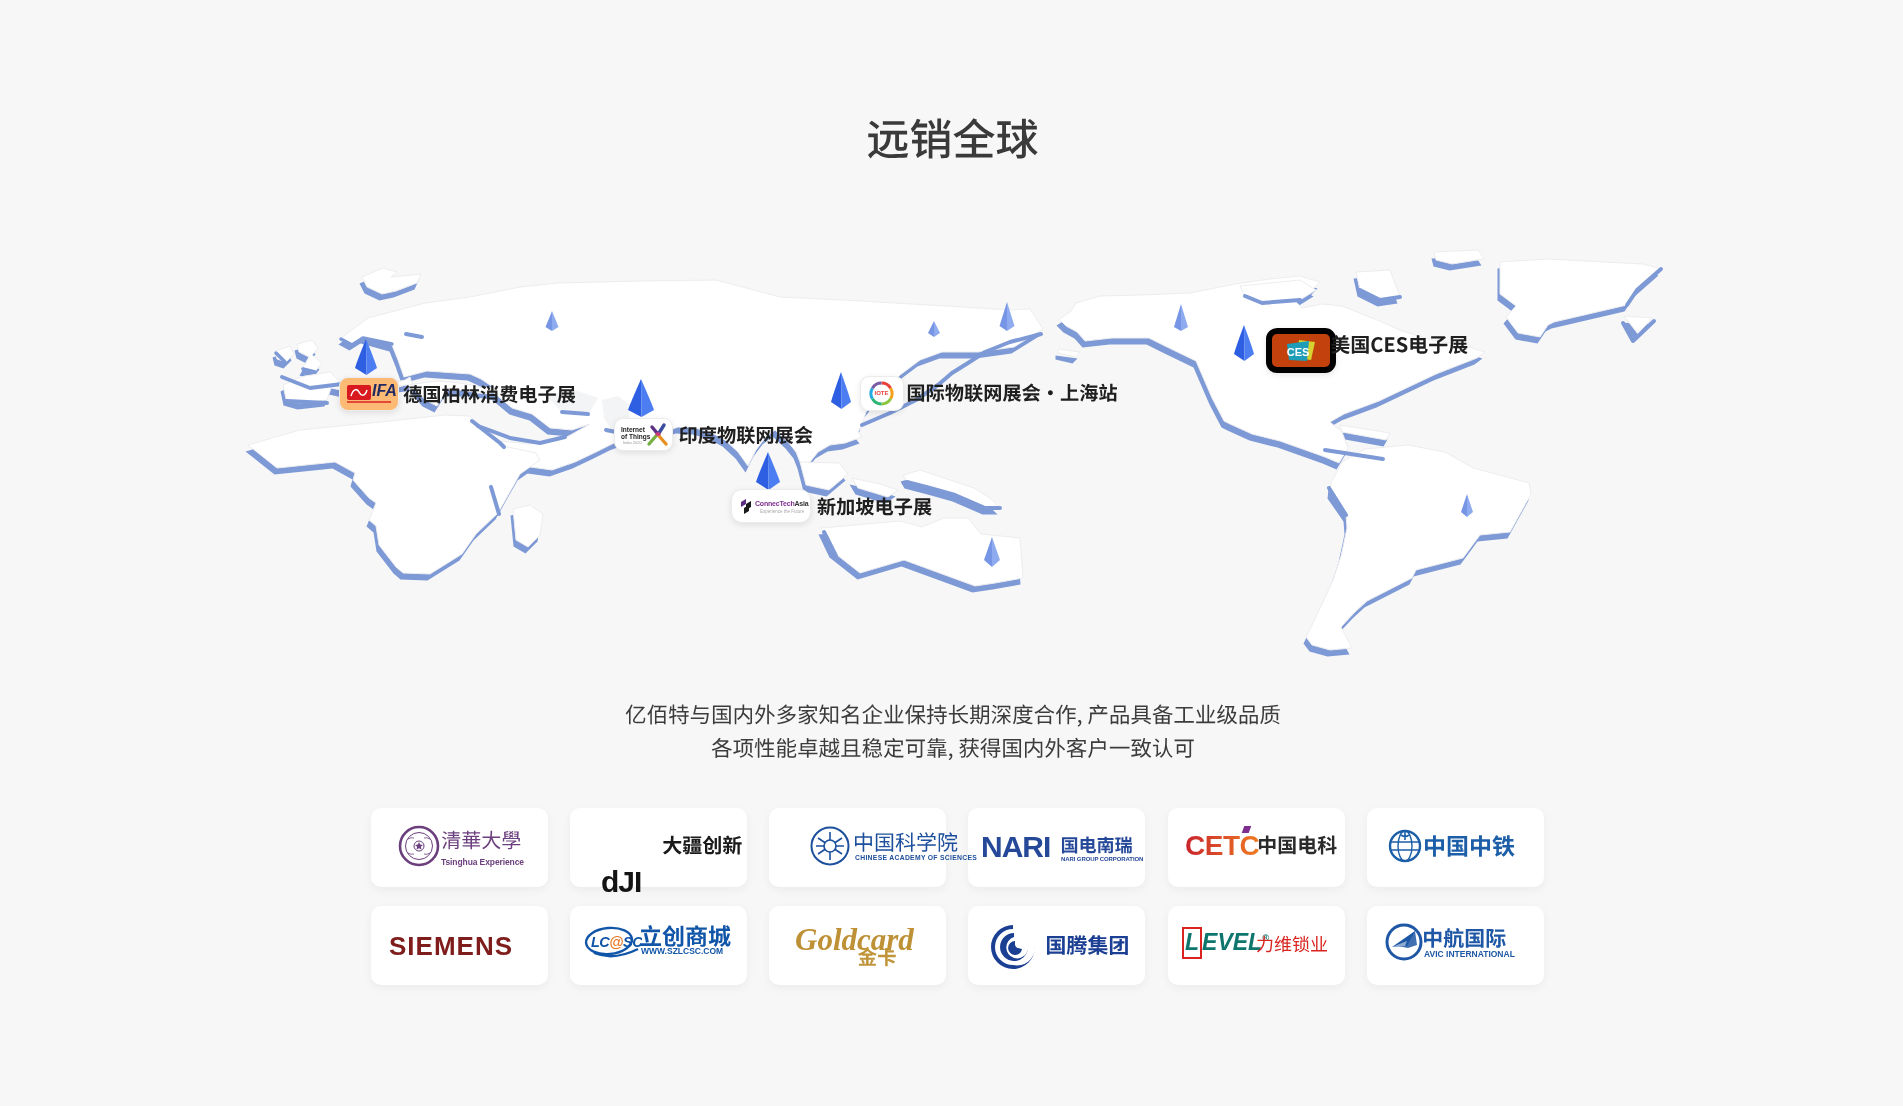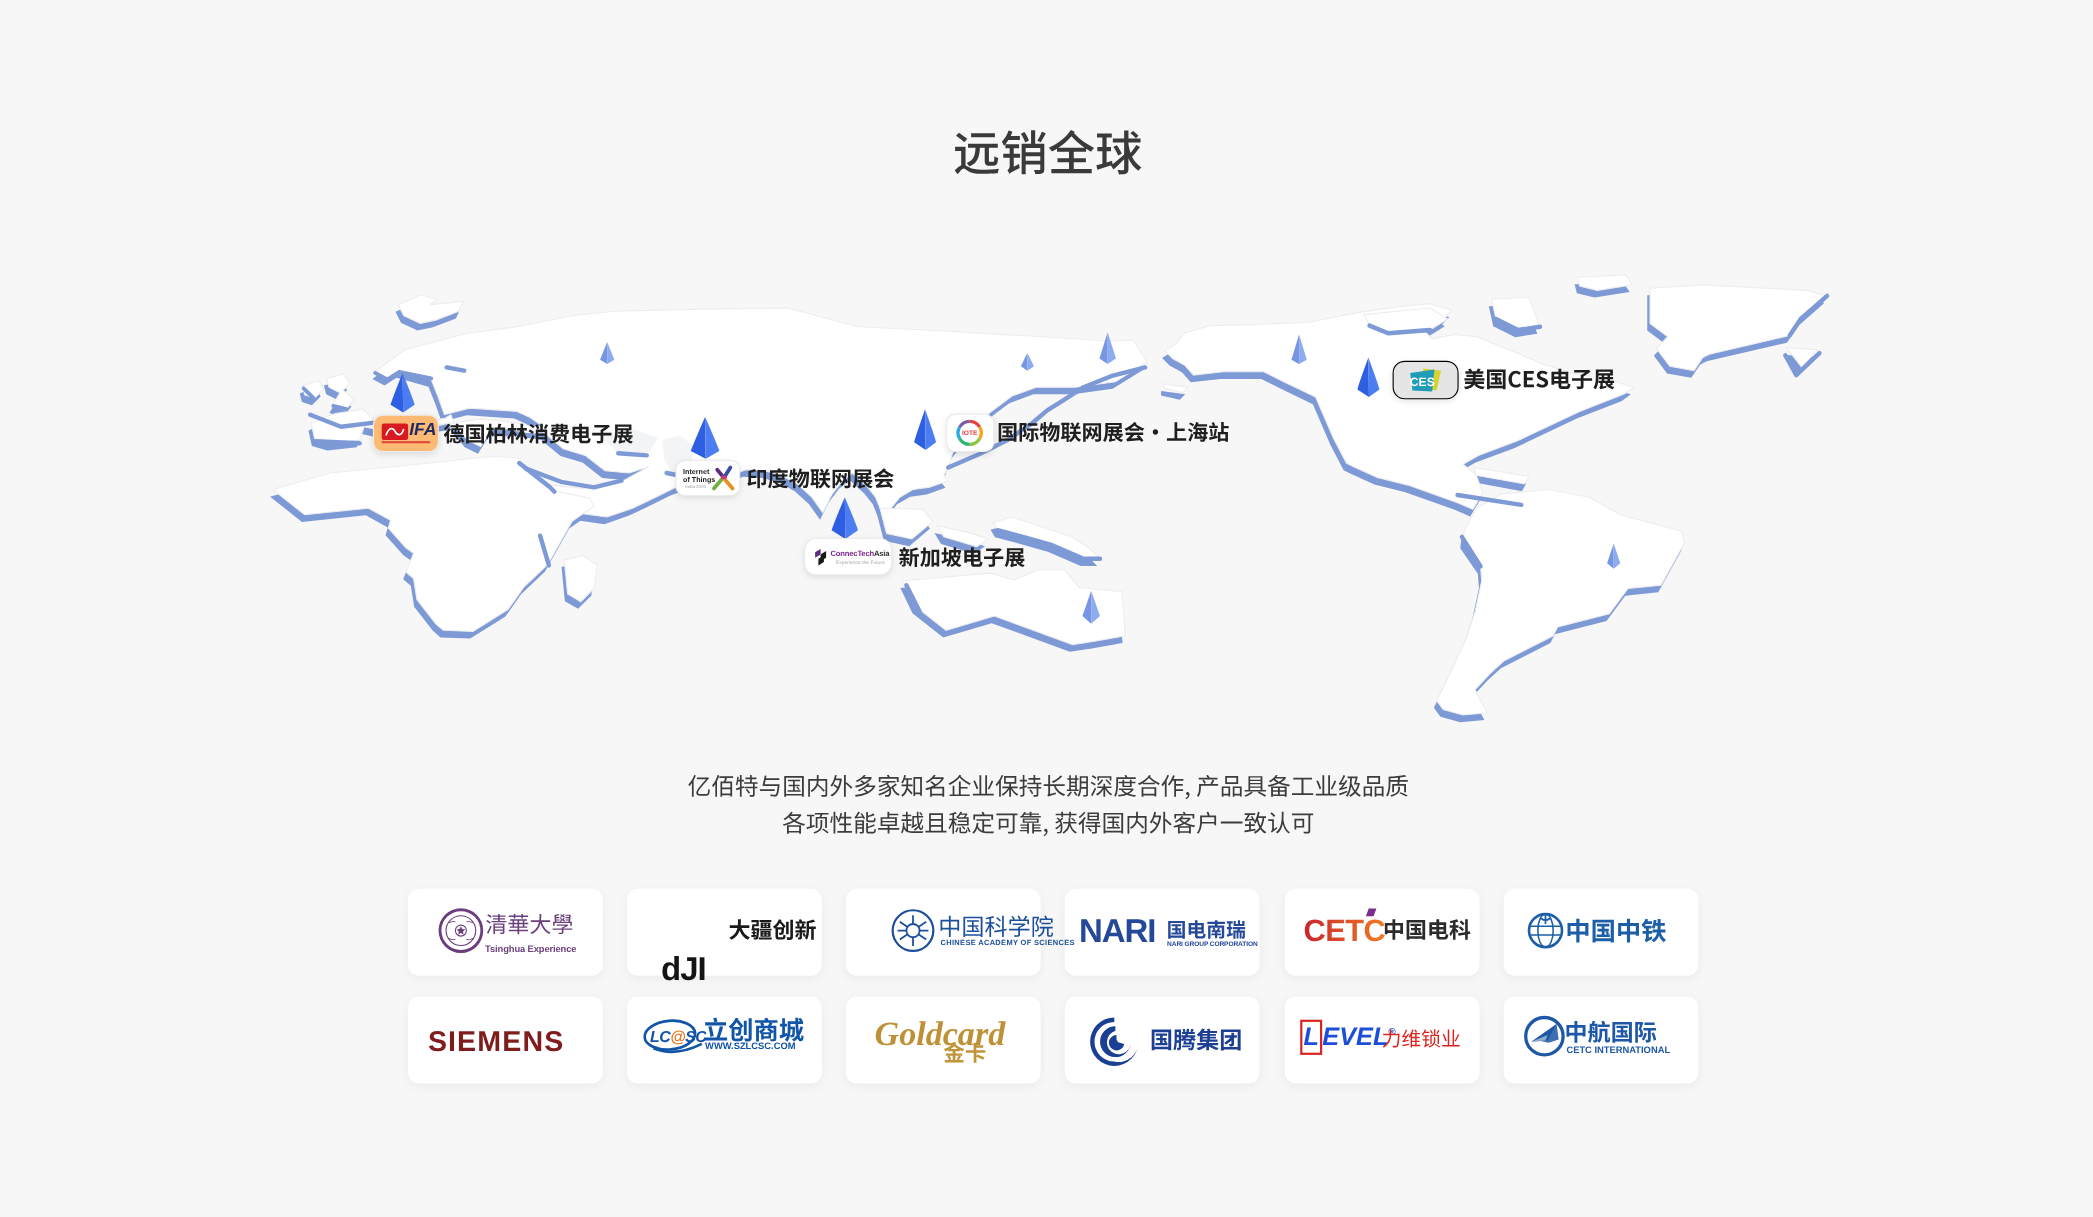--- a/index.html
+++ b/index.html
@@ -135,7 +135,7 @@
   <div style="position:absolute;left:23px;top:10px;font:700 7px 'Liberation Sans',sans-serif;color:#7d2e8d;letter-spacing:-.2px;">ConnecTech<span style="color:#333;">Asia</span></div>
   <div style="position:absolute;left:28px;top:19px;font:4.5px 'Liberation Sans',sans-serif;color:#aaa;">Experience the Future</div>
 </div>
-<div style="position:absolute;background:#e5e5e5;border:1px solid #000000;box-shadow:0 2px 6px rgba(0,0,0,.10);left:1266px;top:328px;width:58px;height:33px;border-radius:11px;">
+<div style="position:absolute;background:#c2410c;border:6px solid #000000;box-shadow:0 2px 6px rgba(0,0,0,.10);left:1266px;top:328px;width:58px;height:33px;border-radius:11px;">
   <svg style="position:absolute;left:13px;top:4px;" width="32" height="26" viewBox="0 0 32 26">
     <polygon points="14,2 30,4 26,22 12,20" fill="#d6d22e"></polygon>
     <polygon points="2,6 24,3 22,23 4,22" fill="#1e9cb8"></polygon>

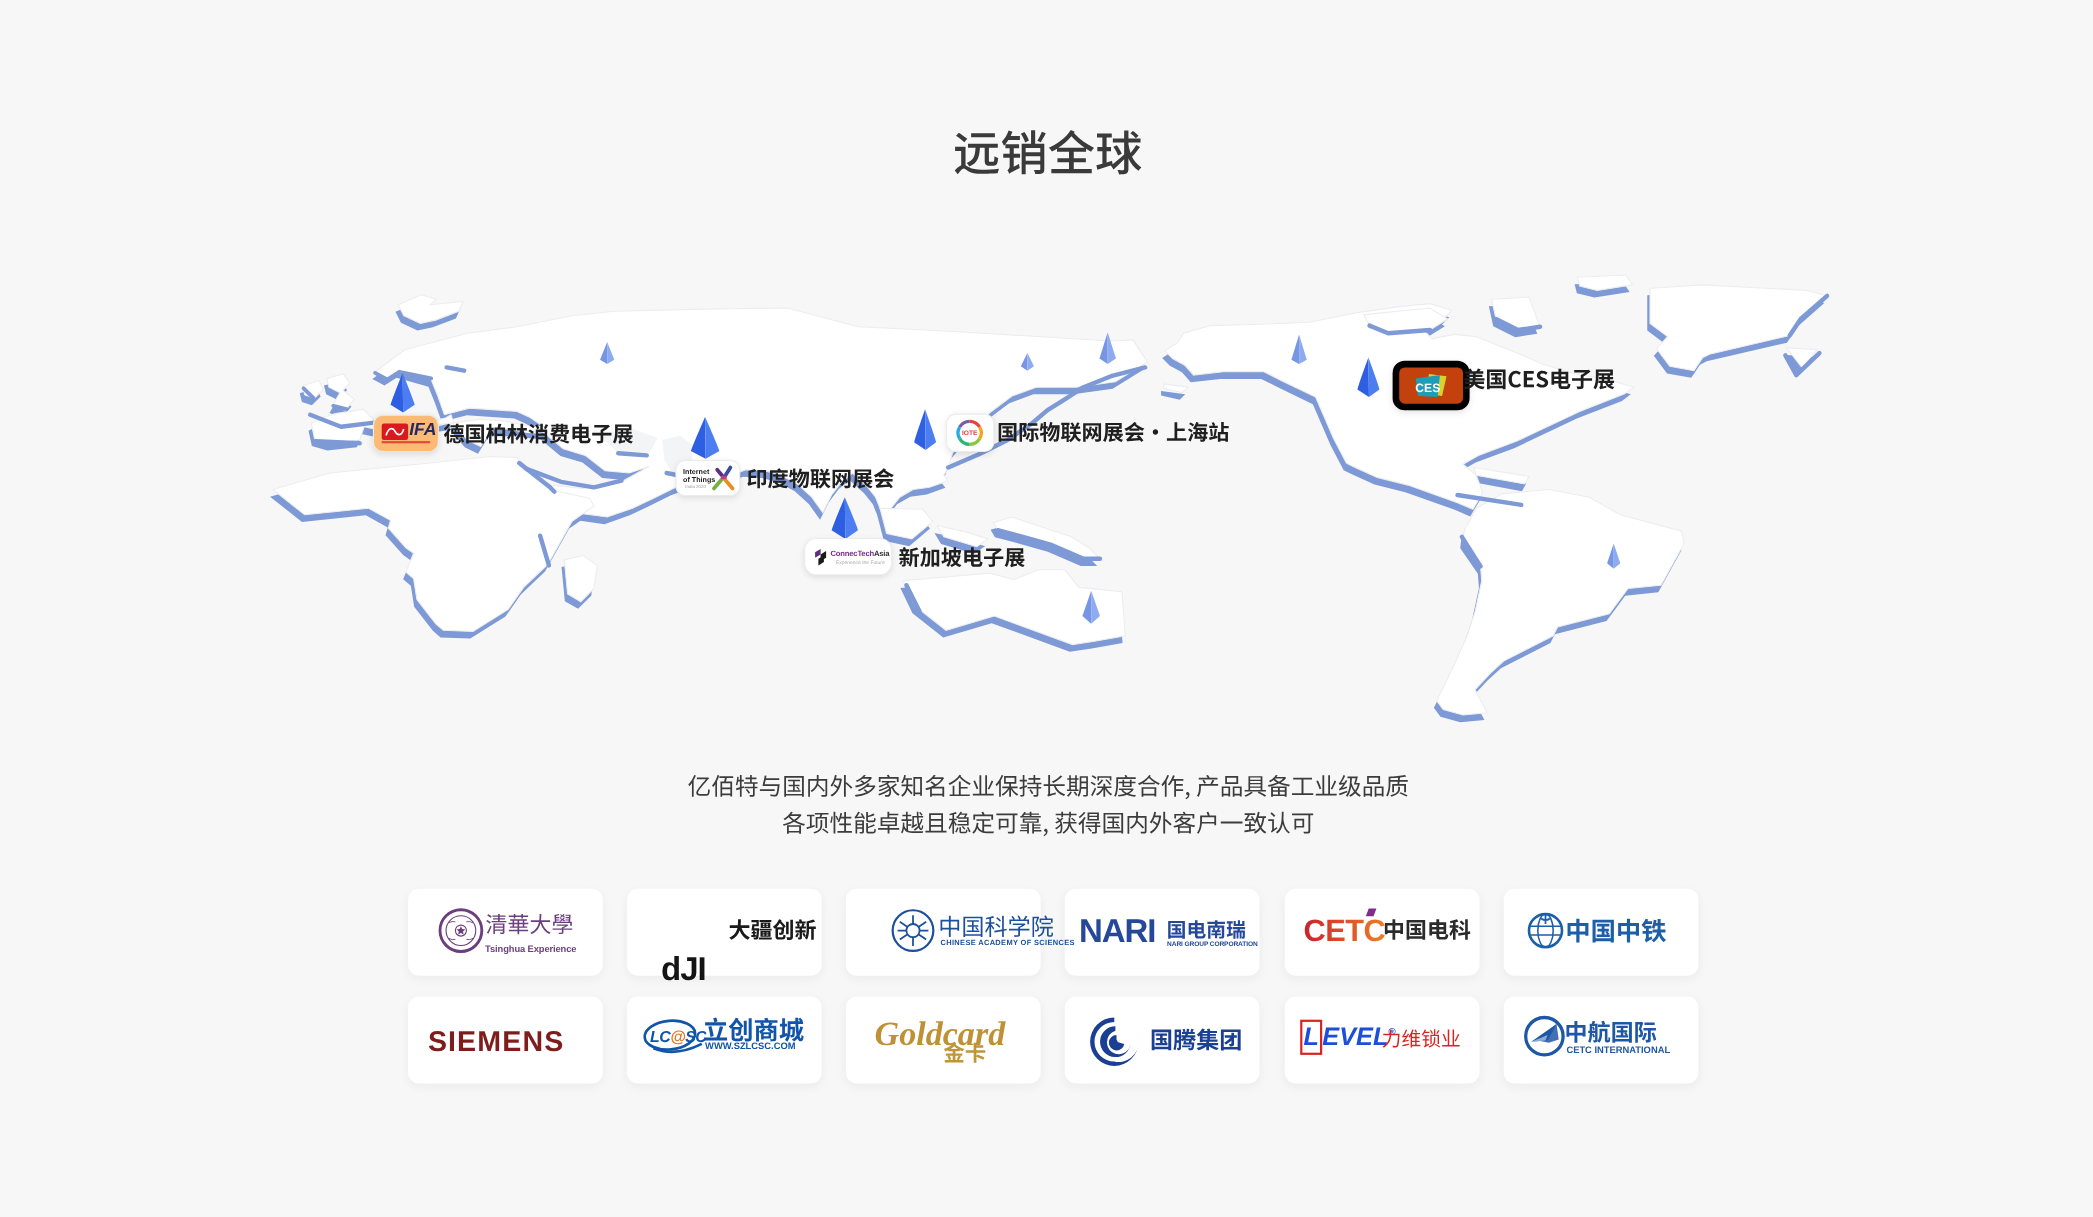--- a/index.html
+++ b/index.html
@@ -201,7 +201,7 @@
   <path d="M26 11 A14 14 0 1 0 40 26 A11 11 0 0 1 26 36 A11 11 0 0 1 26 15 Z" fill="#1b3f93"></path>
   <path d="M27 19 A7 7 0 1 0 34 27 L30 26 A4 4 0 0 1 27 23 Z" fill="#1b3f93"></path>
 </svg>
-<div class="abs" style="left:1182px;top:929px;font:italic 800 23px 'Liberation Sans',sans-serif;color:#1d4ed8;"><span style="border:2px solid #d9241f;padding:0 1px 2px 1px;">L</span>EVEL<span style="font-size:9px;vertical-align:9px;">®</span></div>
+<div class="abs" style="left:1182px;top:929px;font:italic 800 23px 'Liberation Sans',sans-serif;color:#0f766e;"><span style="border:2px solid #d9241f;padding:0 1px 2px 1px;">L</span>EVEL<span style="font-size:9px;vertical-align:9px;">®</span></div>
 <svg class="abs" style="left:1384px;top:922px;" width="40" height="40" viewBox="0 0 40 40">
   <circle cx="20" cy="20" r="17" fill="none" stroke="#1e57a5" stroke-width="3"></circle>
   <path d="M8 25 L31 9 L23 24 Z" fill="#1e57a5"></path>

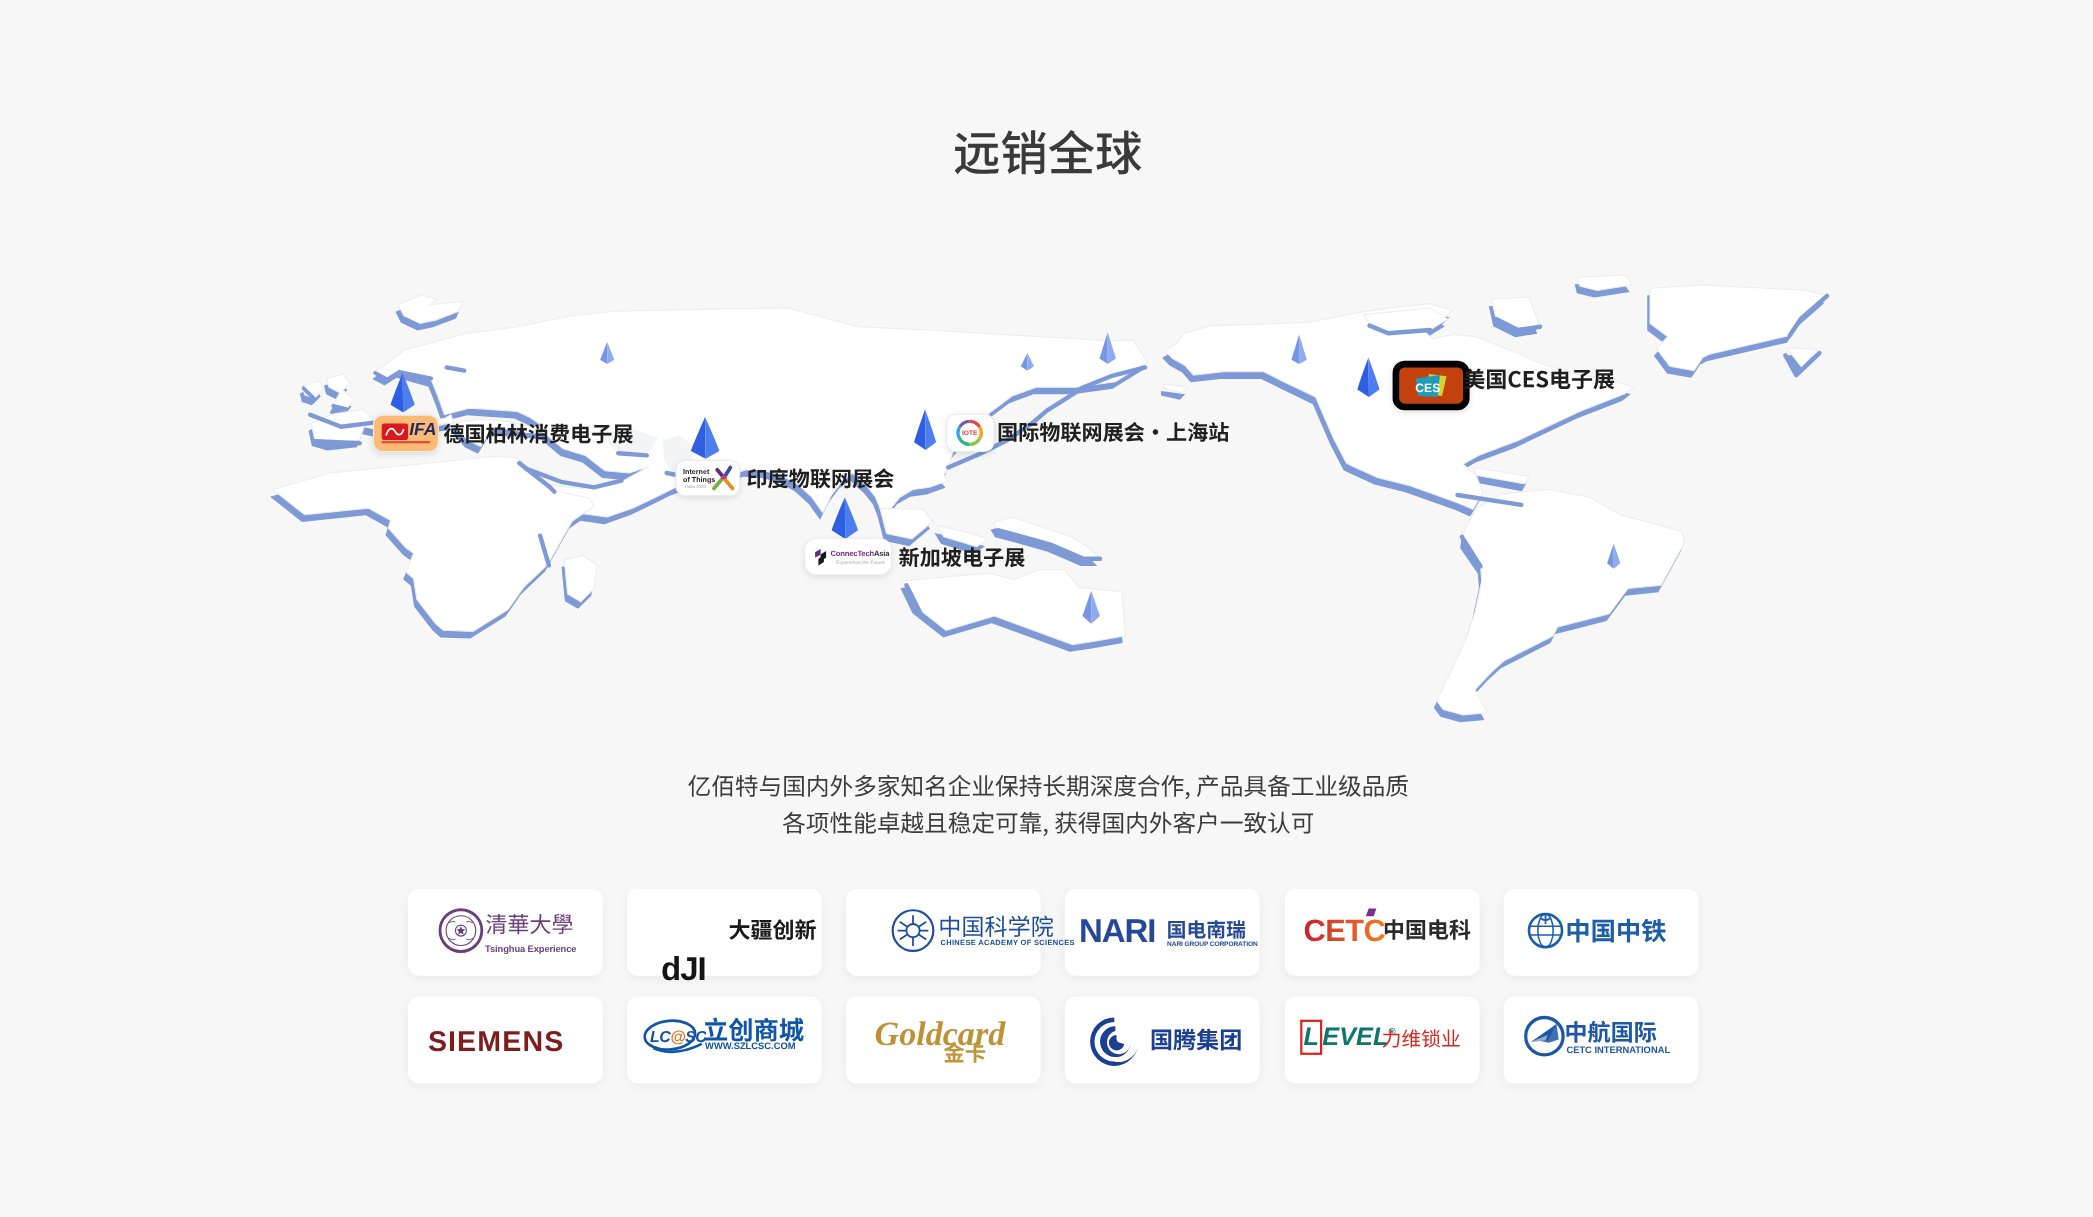--- a/index.html
+++ b/index.html
@@ -208,7 +208,7 @@
   <path d="M14 24 L31 9 L33 23 L24 26 Z" fill="#1e57a5" opacity=".85"></path>
   <path d="M8 25 L23 19 L21 24 Z" fill="#fff" opacity=".5"></path>
 </svg>
-<div class="abs" style="left:1424px;top:949px;font:700 8.5px 'Liberation Sans',sans-serif;color:#1e57a5;">CETC INTERNATIONAL</div>
+<div class="abs" style="left:1424px;top:949px;font:700 8.5px 'Liberation Sans',sans-serif;color:#1e57a5;">AVIC INTERNATIONAL</div>
 <svg class="overlay" width="1903" height="1106" viewBox="0 0 1903 1106">
 <g transform="translate(866.5,154.9) scale(0.04300,-0.04300)">
       <path fill="#3a3a3a" d="M61 734C118 692 197 633 236 596L299 667C258 701 177 757 121 796ZM380 783V699H883V783ZM262 498H41V410H170V107C127 86 80 47 34 -1L96 -84C143 -21 192 39 225 39C247 39 281 8 321 -17C391 -59 473 -70 596 -70C704 -70 871 -65 943 -60C945 -34 959 12 970 37C867 25 710 16 600 16C489 16 403 23 337 64C303 84 281 101 262 111ZM314 562V477H473C465 316 438 215 286 156C306 138 332 103 342 80C518 155 556 282 566 477H667V213C667 126 686 98 767 98C782 98 838 98 854 98C920 98 943 133 951 265C927 272 890 286 872 301C869 197 865 183 844 183C833 183 789 183 781 183C760 183 756 186 756 214V477H944V562Z M1433 776C1470 718 1508 640 1522 591L1601 632C1586 681 1545 755 1506 811ZM1875 818C1853 759 1811 678 1779 628L1852 595C1885 643 1925 717 1958 783ZM1059 351V266H1195V87C1195 43 1165 15 1146 4C1161 -15 1181 -53 1188 -75C1205 -58 1235 -40 1408 53C1402 73 1394 110 1392 135L1281 79V266H1415V351H1281V470H1394V555H1107C1128 580 1149 609 1168 640H1411V729H1217C1230 758 1243 788 1253 817L1172 842C1142 751 1089 665 1030 607C1045 587 1067 539 1074 520C1085 530 1095 541 1105 553V470H1195V351ZM1533 300H1842V206H1533ZM1533 381V472H1842V381ZM1647 846V561H1448V-84H1533V125H1842V26C1842 13 1837 9 1823 9C1809 8 1759 8 1708 9C1721 -14 1732 -53 1735 -77C1810 -77 1857 -76 1888 -61C1919 -46 1927 -20 1927 25V562L1842 561H1734V846Z M2487 855C2386 697 2204 557 2021 478C2046 457 2073 424 2087 400C2124 418 2160 438 2196 460V394H2450V256H2205V173H2450V27H2076V-58H2930V27H2550V173H2806V256H2550V394H2810V459C2845 437 2880 416 2917 395C2930 423 2958 456 2981 476C2819 555 2675 652 2553 789L2571 815ZM2225 479C2327 546 2422 628 2500 720C2588 622 2679 546 2780 479Z M3387 500C3428 443 3471 365 3486 315L3565 352C3547 402 3502 477 3460 533ZM3747 786C3790 755 3840 710 3864 677L3920 733C3895 763 3843 807 3800 835ZM3028 107 3049 16 3346 110 3334 101 3391 18C3457 79 3538 155 3615 233V27C3615 10 3608 5 3593 5C3577 5 3528 4 3474 6C3487 -19 3503 -60 3507 -85C3584 -85 3632 -82 3663 -66C3694 -50 3706 -24 3706 27V251C3754 145 3821 64 3920 -10C3932 16 3957 45 3979 62C3888 126 3825 196 3781 288C3834 343 3899 424 3952 495L3870 538C3840 487 3793 421 3750 368C3732 421 3718 482 3706 552V589H3962V675H3706V843H3615V675H3376V589H3615V336C3530 261 3438 184 3371 130L3359 204L3244 169V405H3338V492H3244V693H3354V781H3041V693H3155V492H3048V405H3155V143Z"></path>

